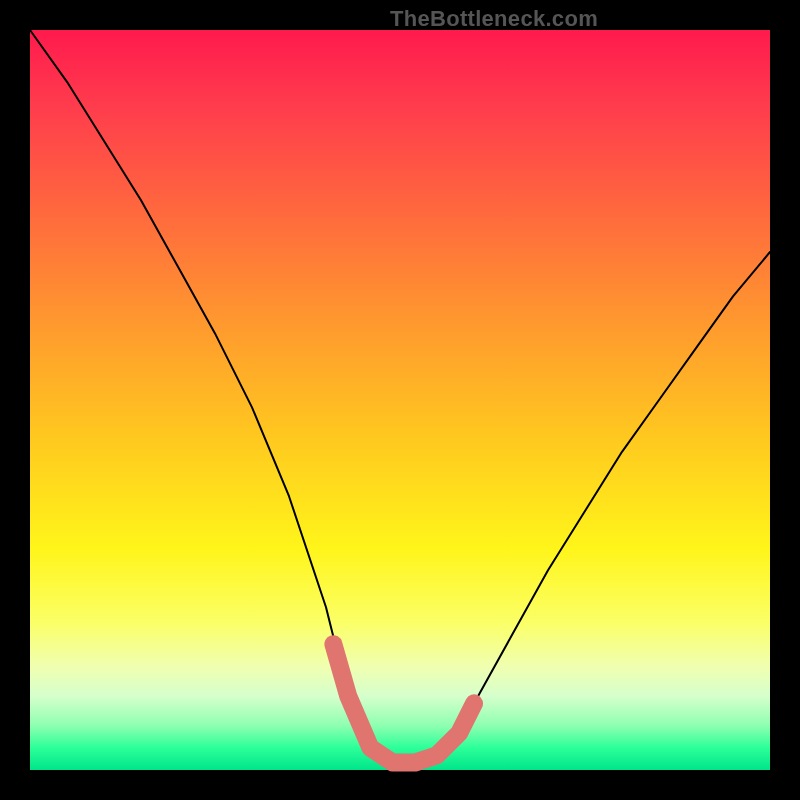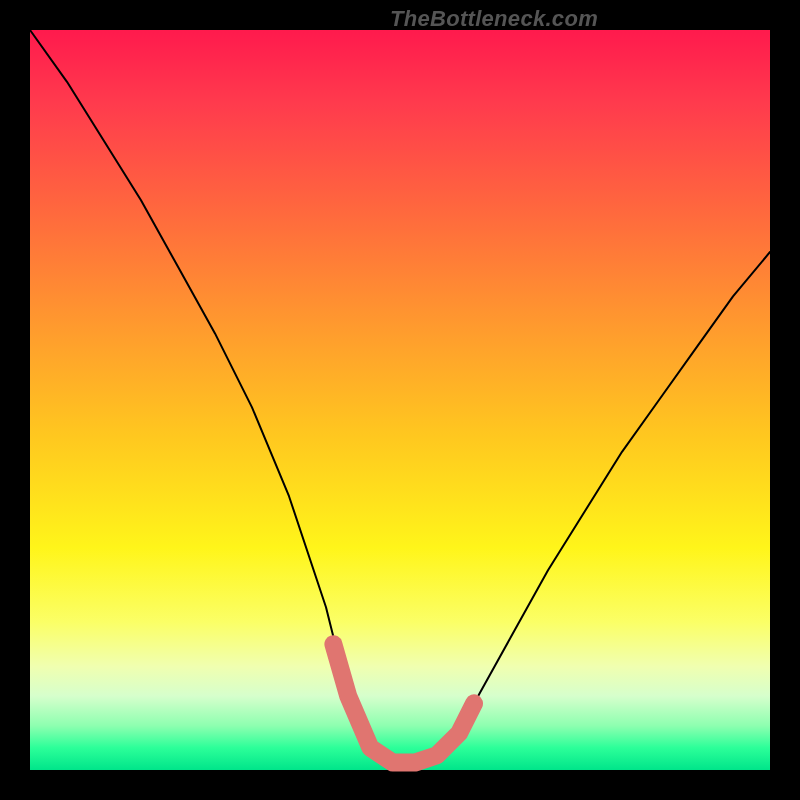--- a/index.html
+++ b/index.html
@@ -9,7 +9,6 @@
     width: 632px;
     height: 800px;
     background: #000;
-    font-style: italic;
   }
   .plot-area {
     position: absolute;

